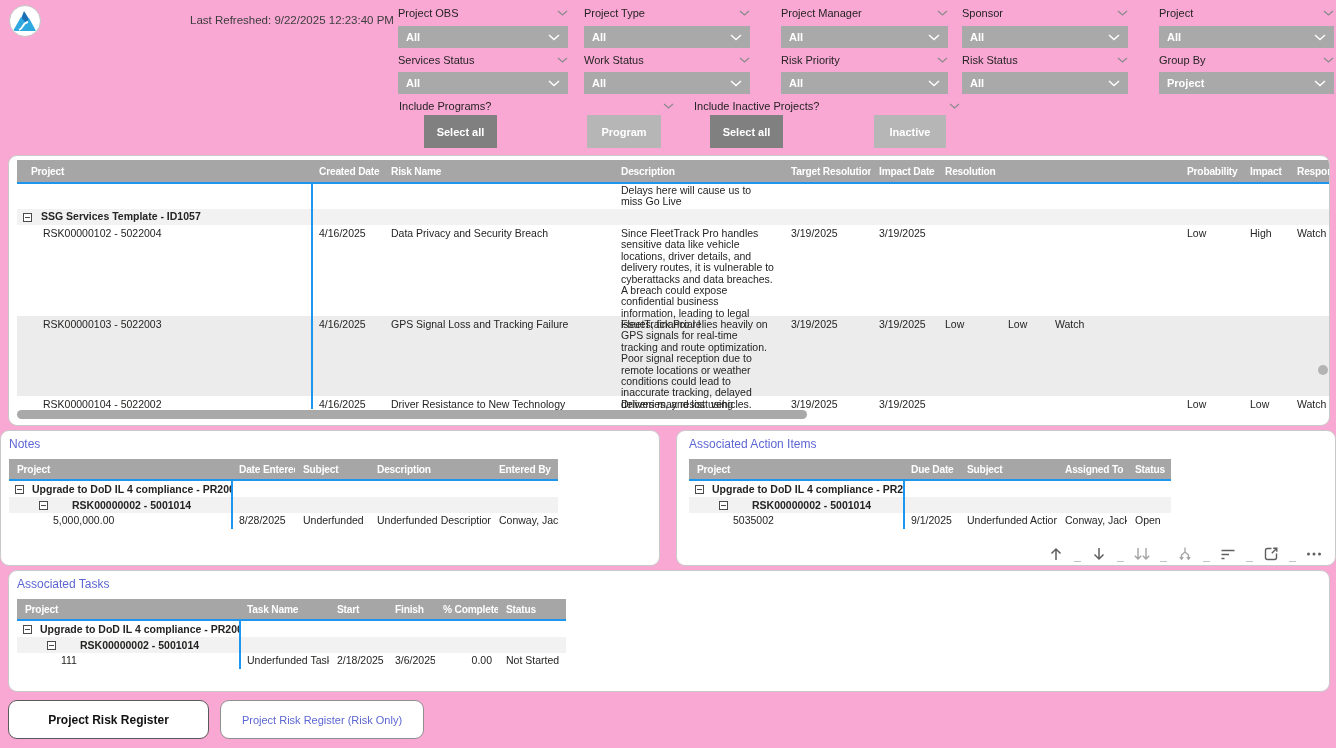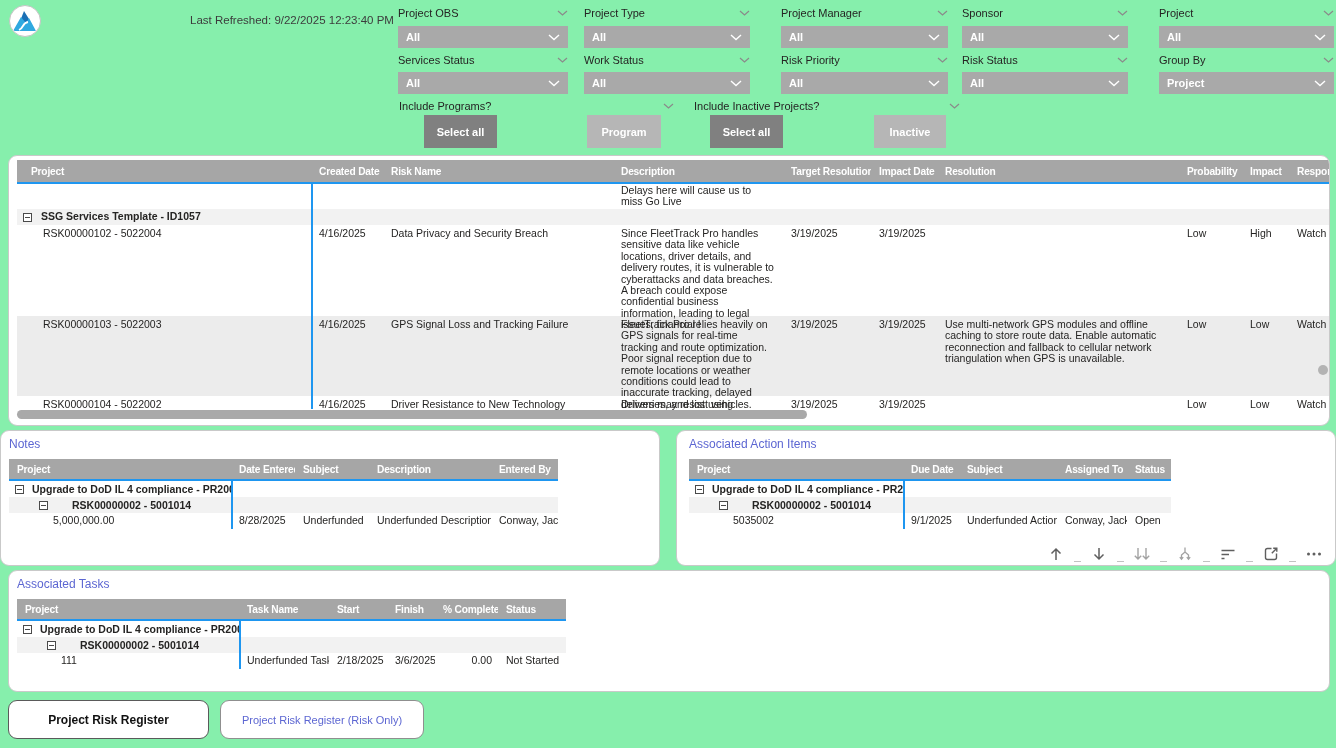--- a/index.html
+++ b/index.html
@@ -4,7 +4,7 @@
 <style>
   * { box-sizing: border-box; }
   body { margin:0; background:#fff; font-family:"Liberation Sans", sans-serif; }
-  .stage { position:relative; width:1336px; height:748px; background:#86efac; overflow:hidden; }
+  .stage { position:relative; width:1336px; height:748px; background:#f9a8d4; overflow:hidden; }
 
   
   .logo { position:absolute; left:8px; top:4px; }

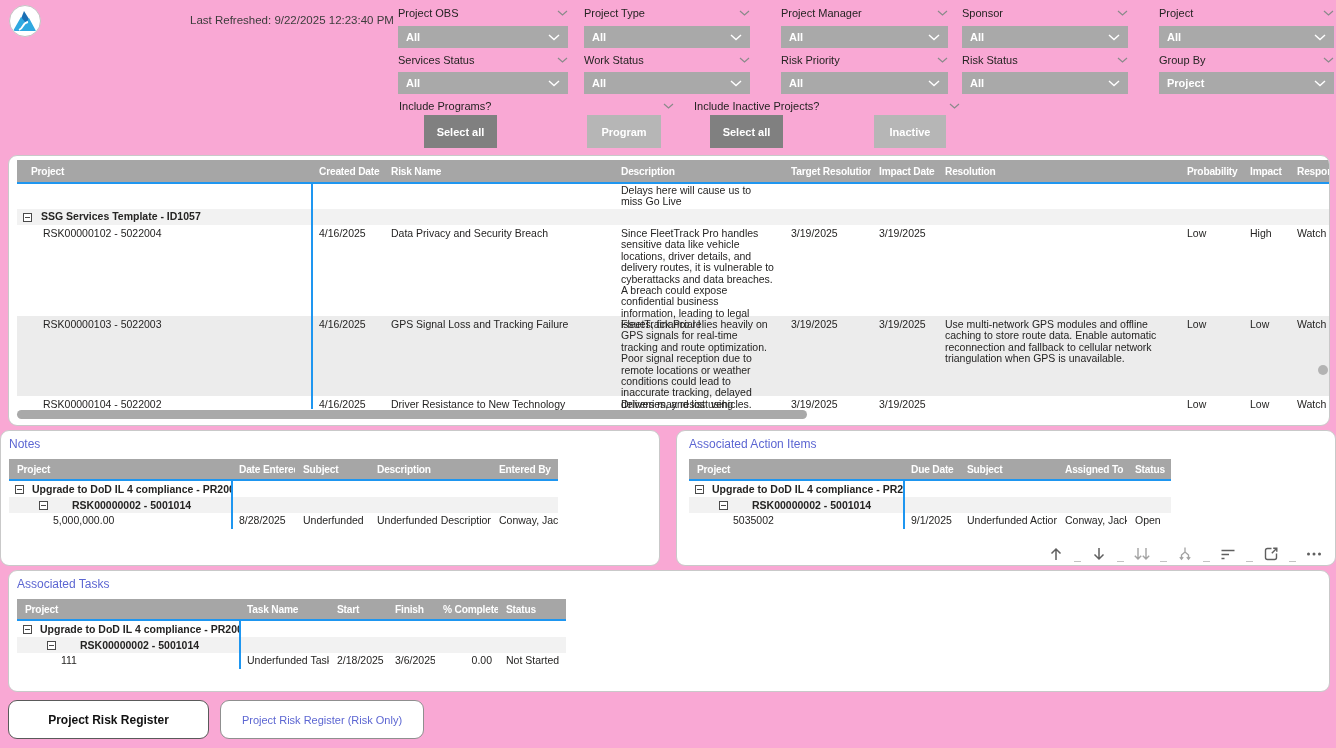--- a/index.html
+++ b/index.html
@@ -306,7 +306,6 @@
         <div class="rt-cell rt-c3">FleetTrack Pro relies heavily on GPS signals for real-time tracking and route optimization. Poor signal reception due to remote locations or weather conditions could lead to inaccurate tracking, delayed deliveries, and lost vehicles.</div>
         <div class="rt-cell rt-c4">3/19/2025</div>
         <div class="rt-cell rt-c5">3/19/2025</div>
-        <div class="rt-cell rt-c6">Use multi-network GPS modules and offline caching to store route data. Enable automatic reconnection and fallback to cellular network triangulation when GPS is unavailable.</div>
         <div class="rt-cell rt-c7">Low</div>
         <div class="rt-cell rt-c8">Low</div>
         <div class="rt-cell rt-c9">Watch</div>

